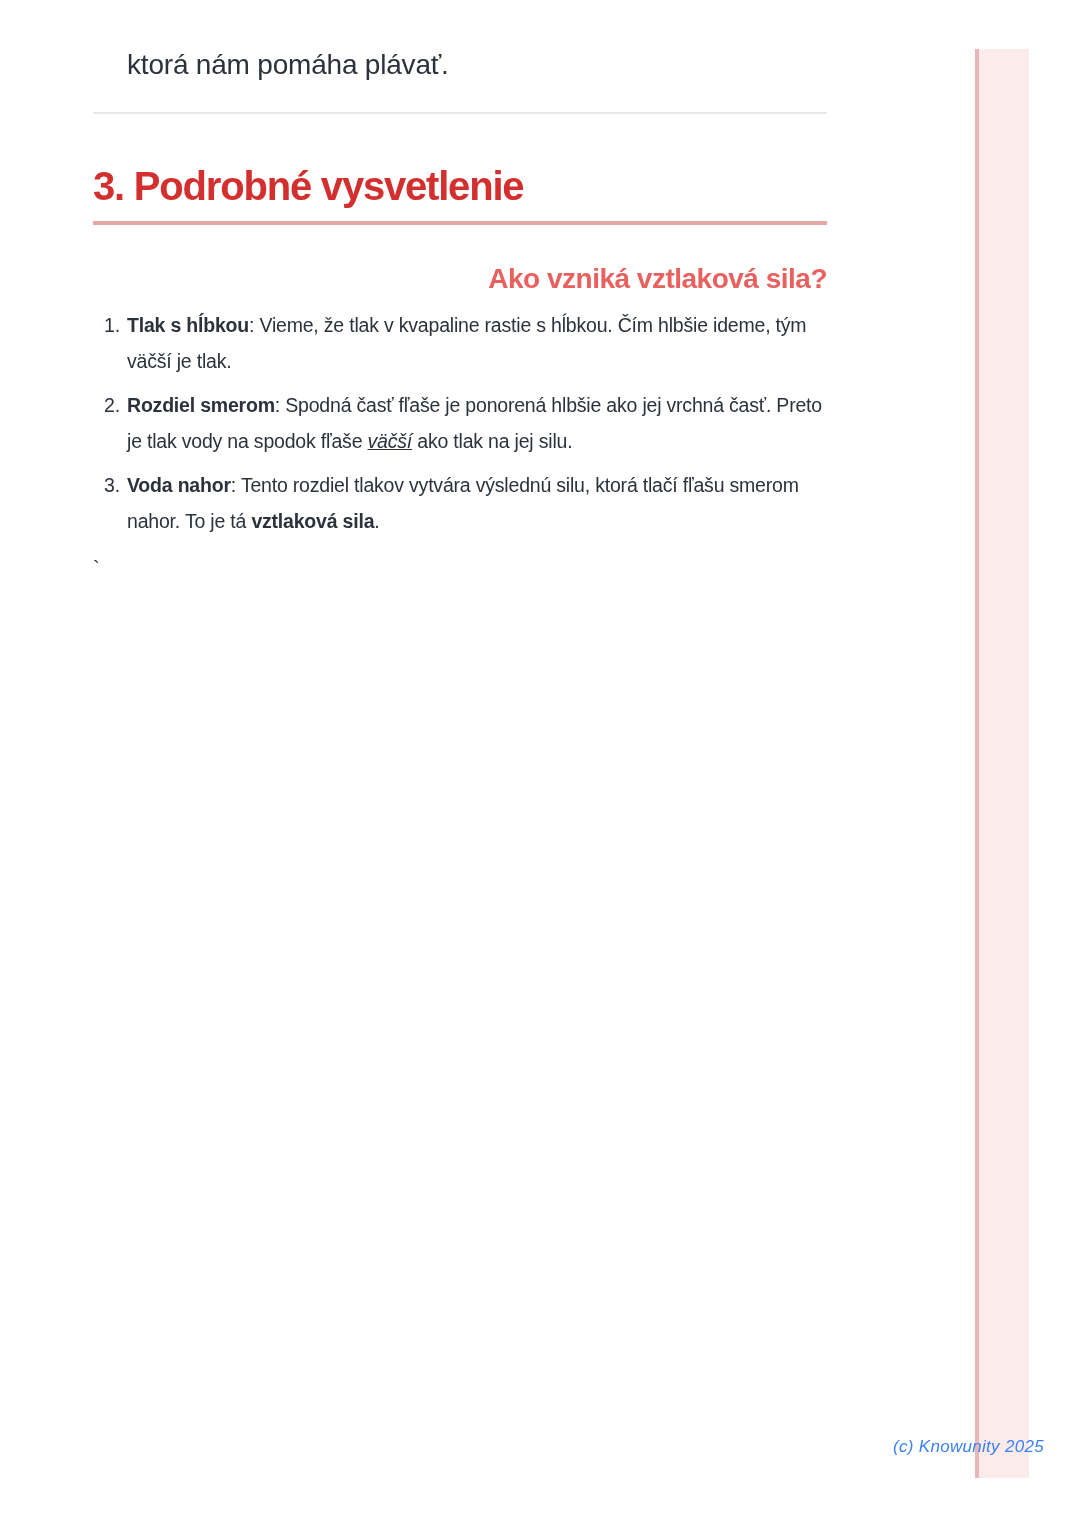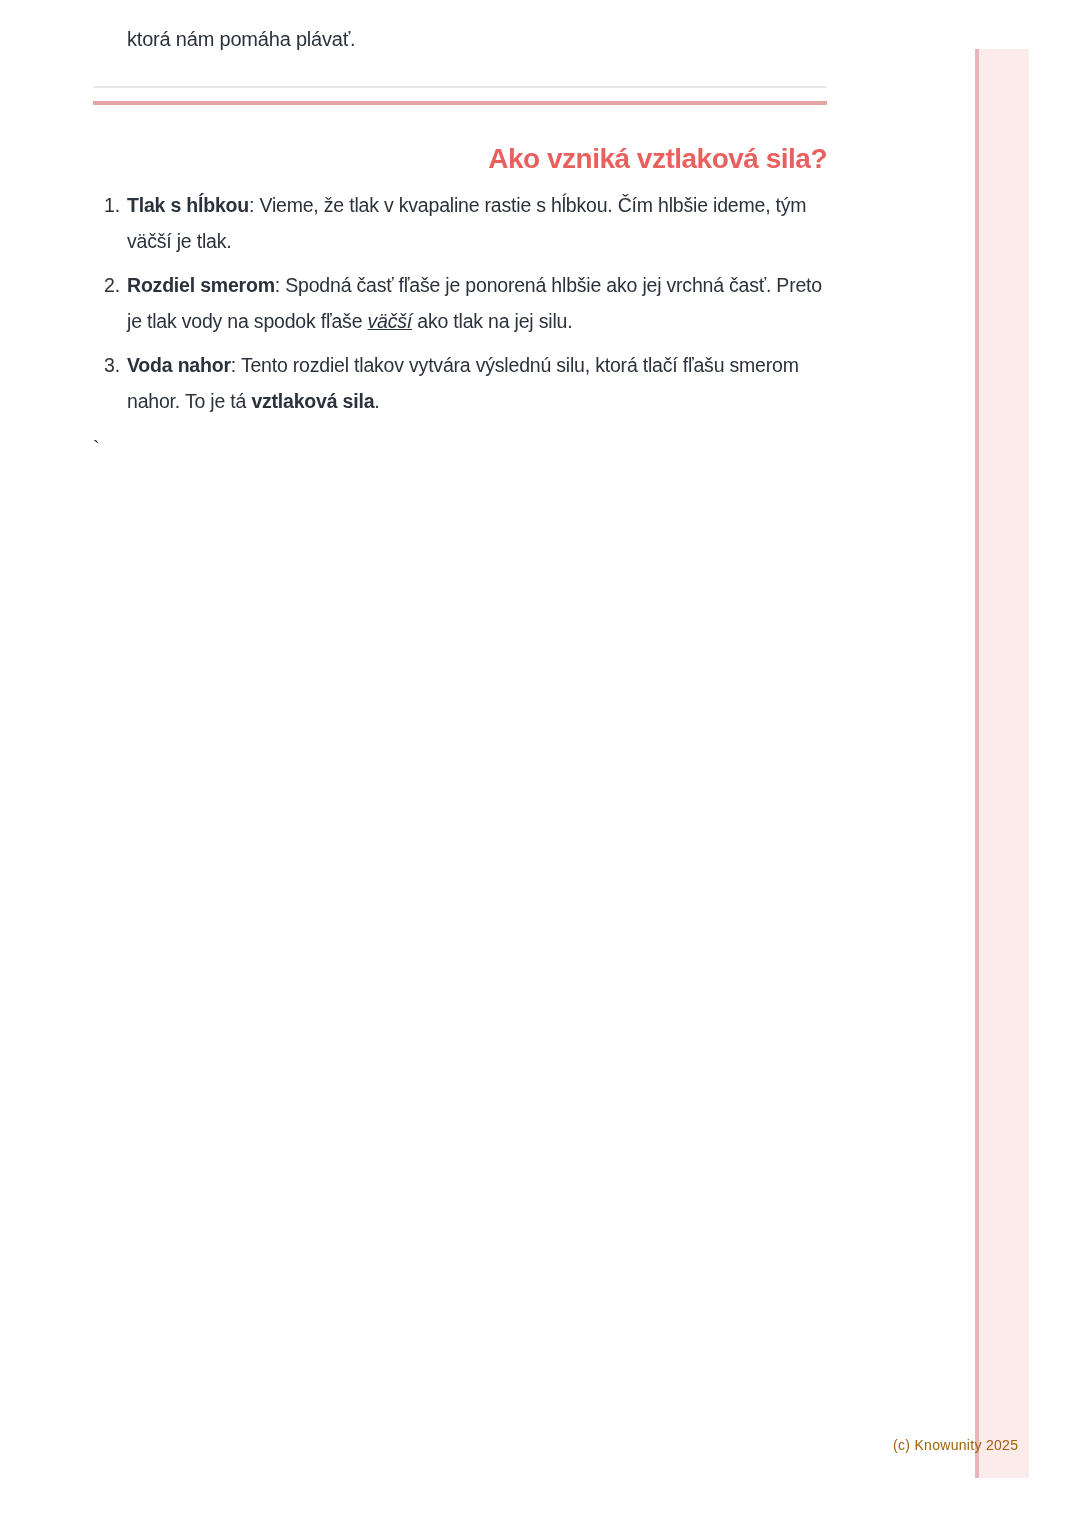--- a/index.html
+++ b/index.html
@@ -49,8 +49,8 @@
   }
   .intro {
     margin: 0 0 0 34px;
-    padding-top: 24px;
-    font-size: 20px;
+    padding-top: 50px;
+    font-size: 28px;
     line-height: 30px;
     letter-spacing: -0.2px;
   }

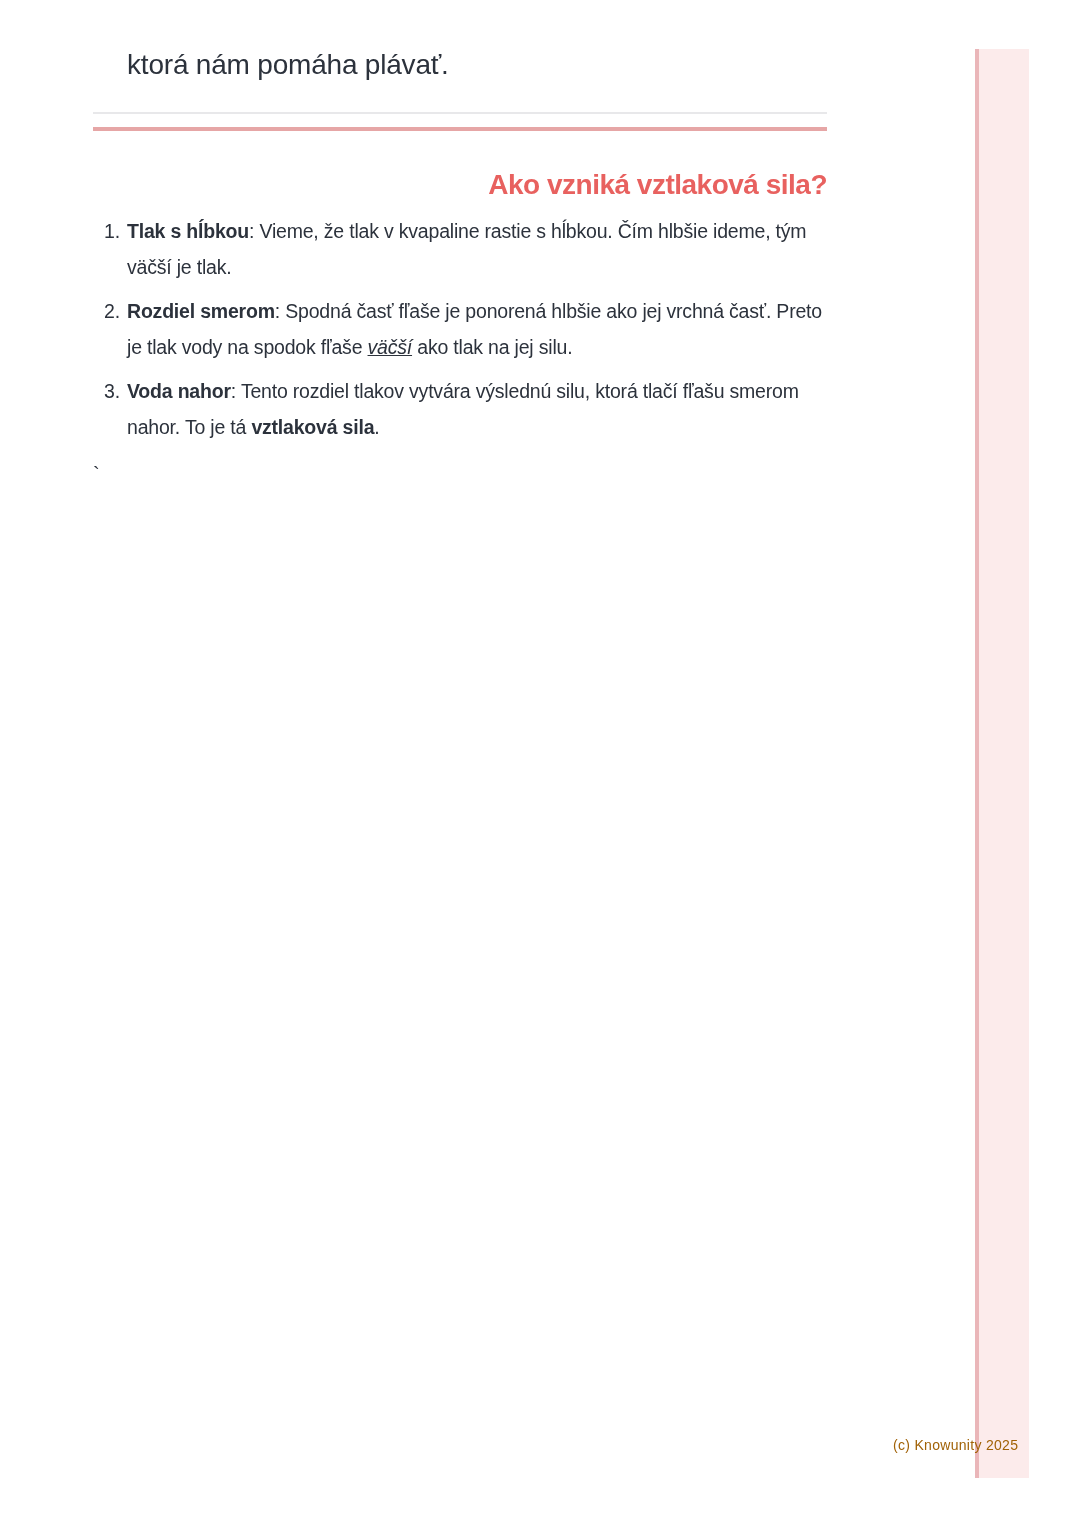--- a/index.html
+++ b/index.html
@@ -128,6 +128,7 @@
 
     <hr class="divider">
 
+    <h1 class="section-heading">3. Podrobné vysvetlenie</h1>
 
     <div class="h1-underline"></div>
 

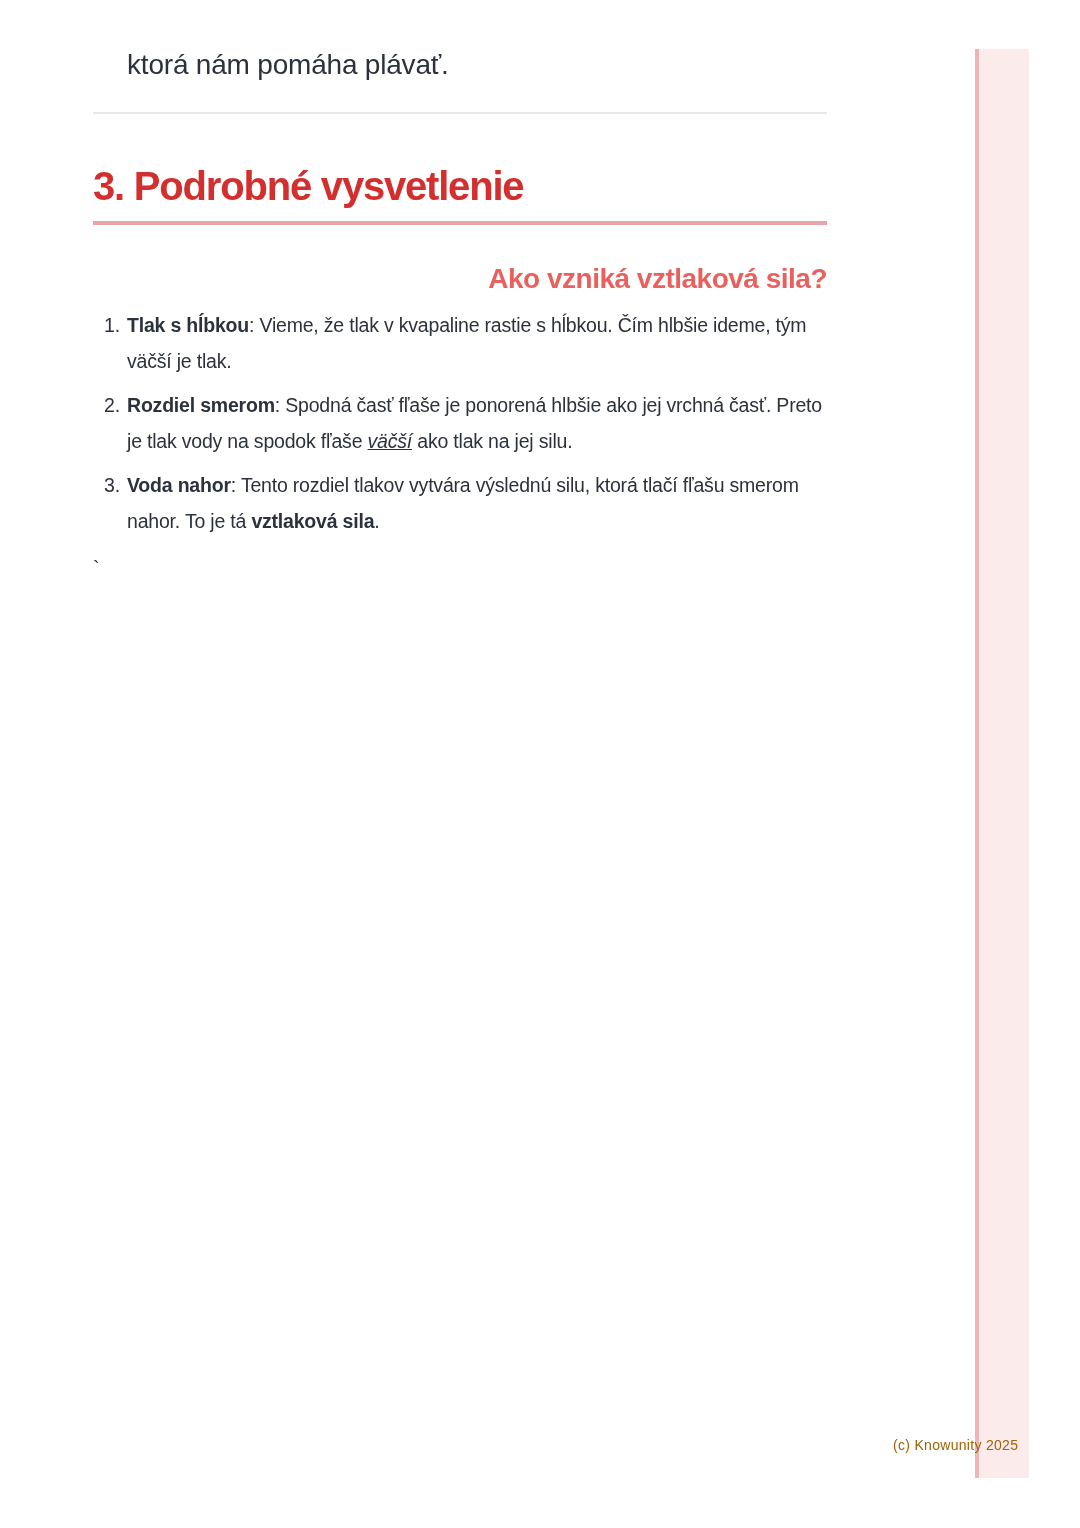--- a/index.html
+++ b/index.html
@@ -31,11 +31,12 @@
     position: absolute;
     top: 1437px;
     left: 893px;
-    font-size: 14px;
-    color: #a16207;
+    font-size: 17px;
+    color: #3b82f6;
     letter-spacing: 0.3px;
     z-index: 2;
     white-space: nowrap;
+    font-style: italic;
   }
 
   

